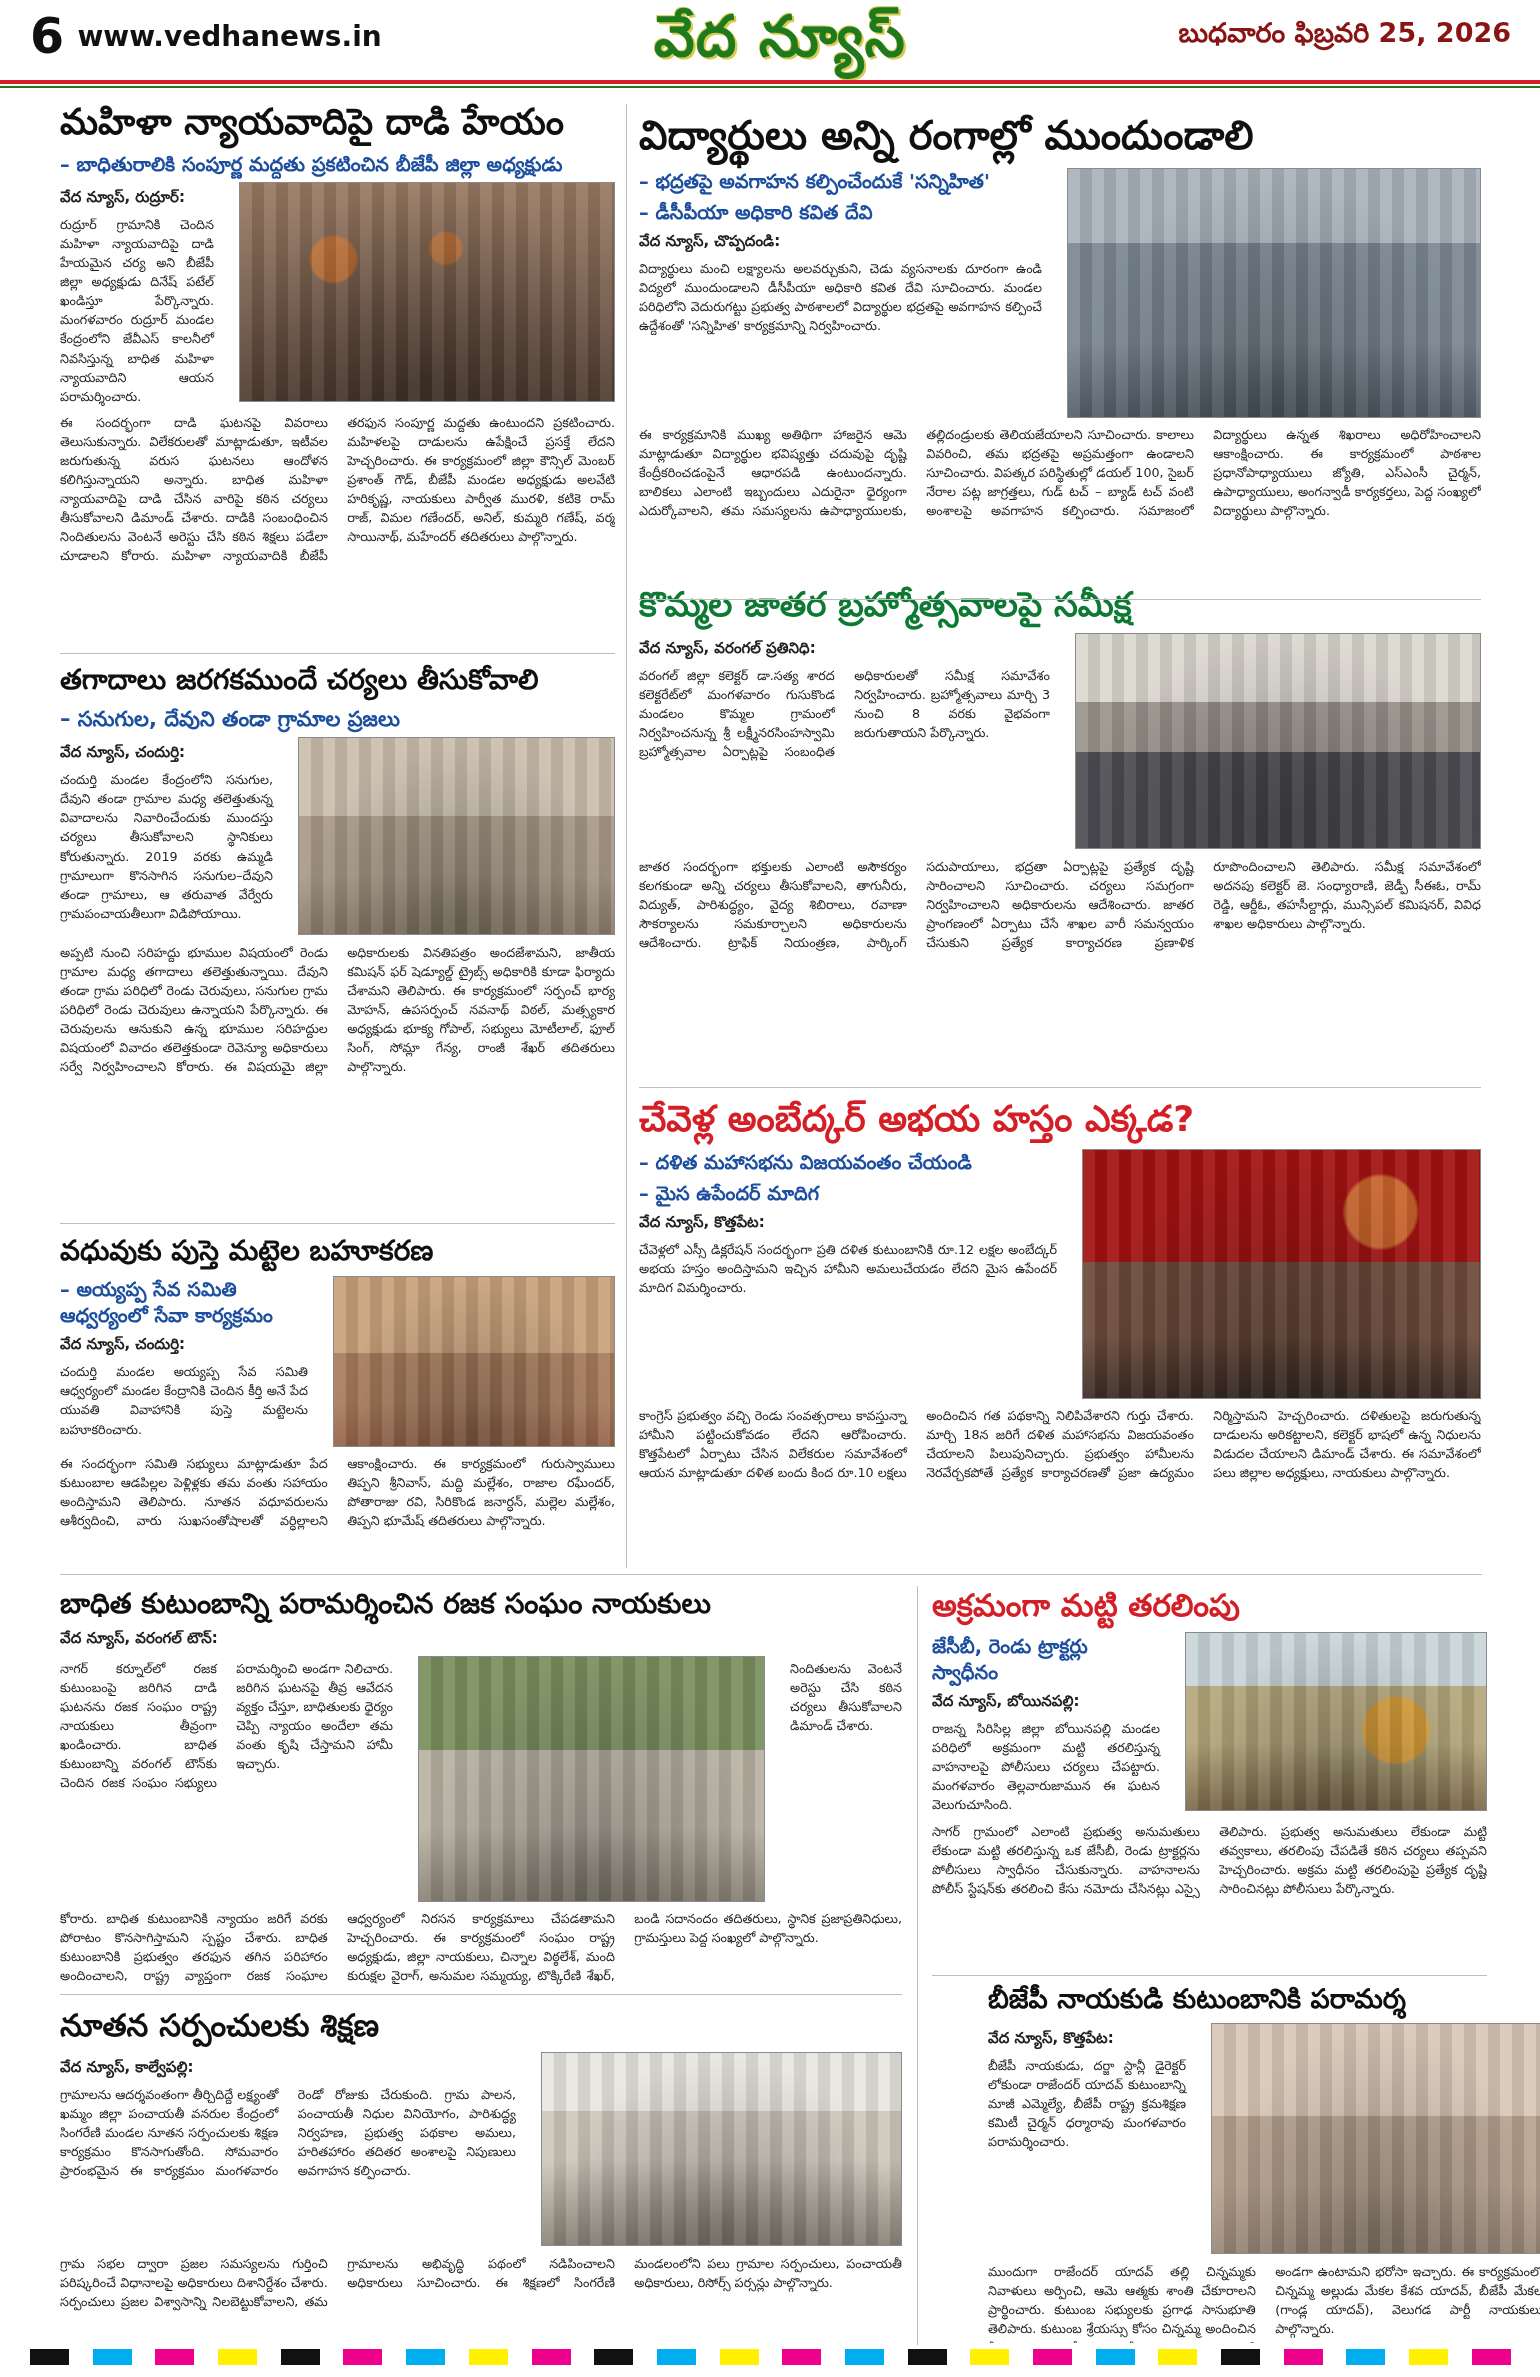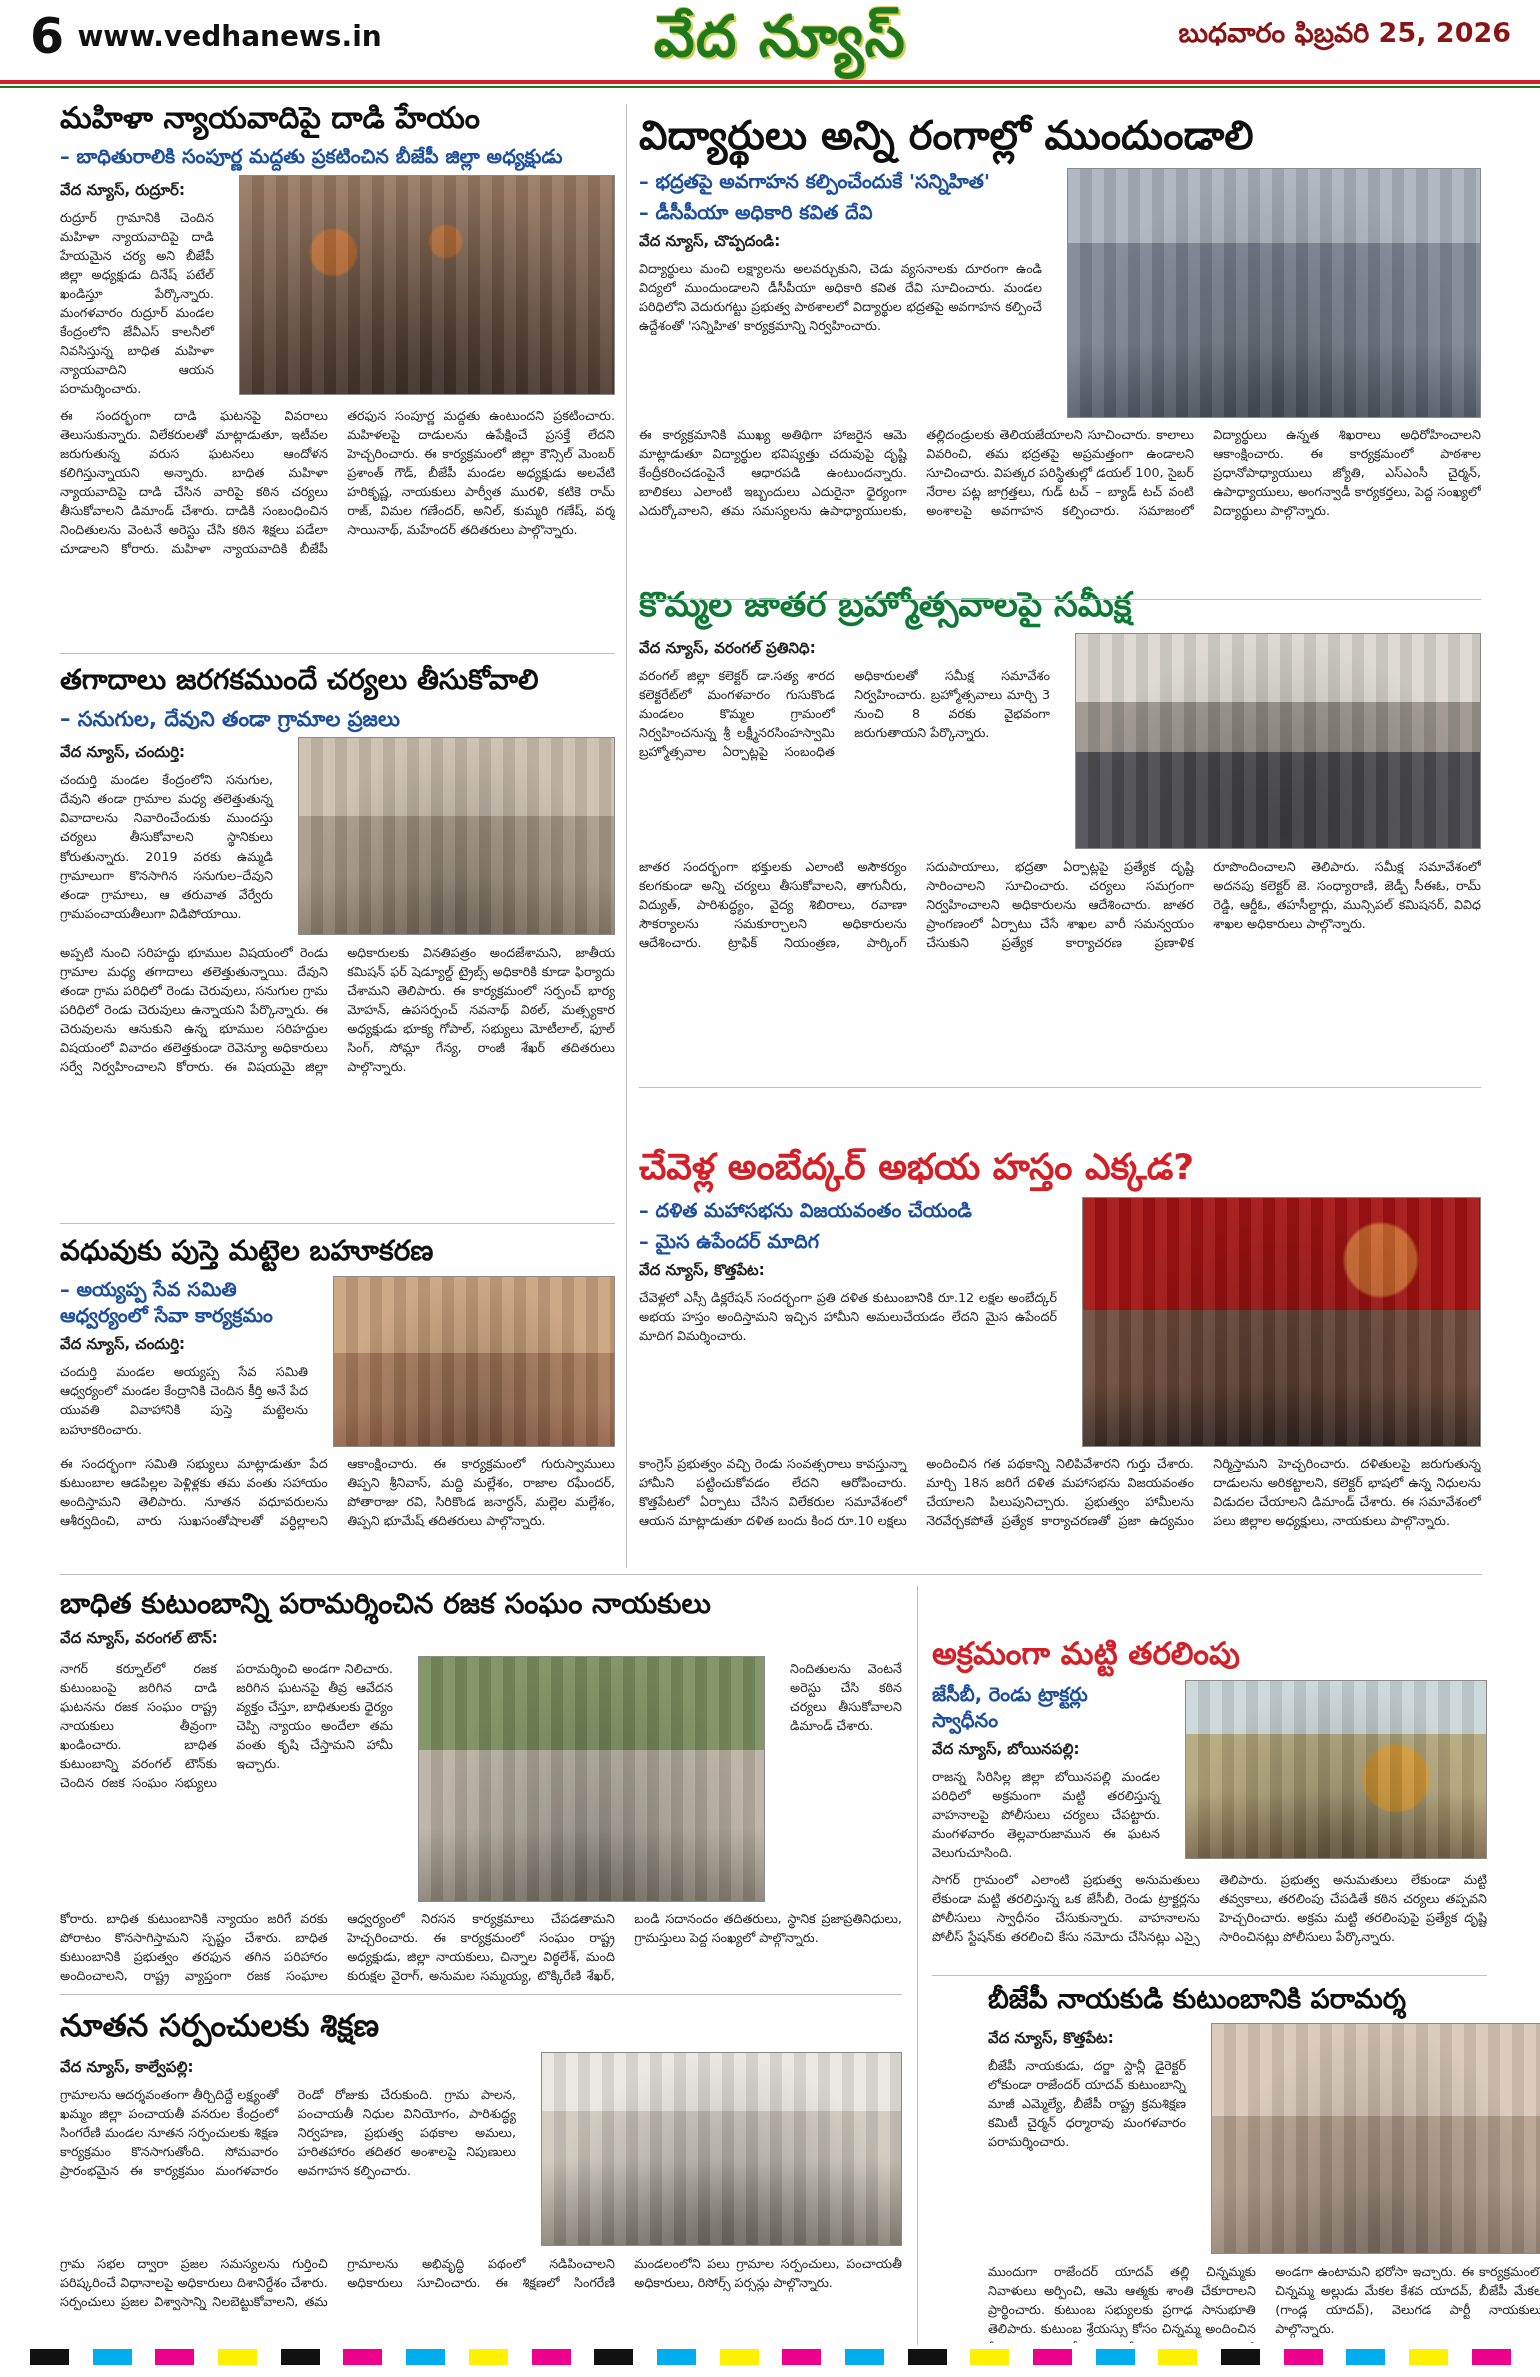--- a/index.html
+++ b/index.html
@@ -82,7 +82,7 @@
   <div class="header-rule2"></div>
 
   <section class="article" style="left:60px; top:99px; width:555px; height:548px;">
-    <h2 class="hl" style="font-size:30px;">మహిళా న్యాయవాదిపై దాడి హేయం</h2>
+    <h2 class="hl" style="font-size:36px;">మహిళా న్యాయవాదిపై దాడి హేయం</h2>
     <p class="sub">– బాధితురాలికి సంపూర్ణ మద్దతు ప్రకటించిన బీజేపీ జిల్లా అధ్యక్షుడు</p>
     <div class="flow">
       <div class="leftcol">

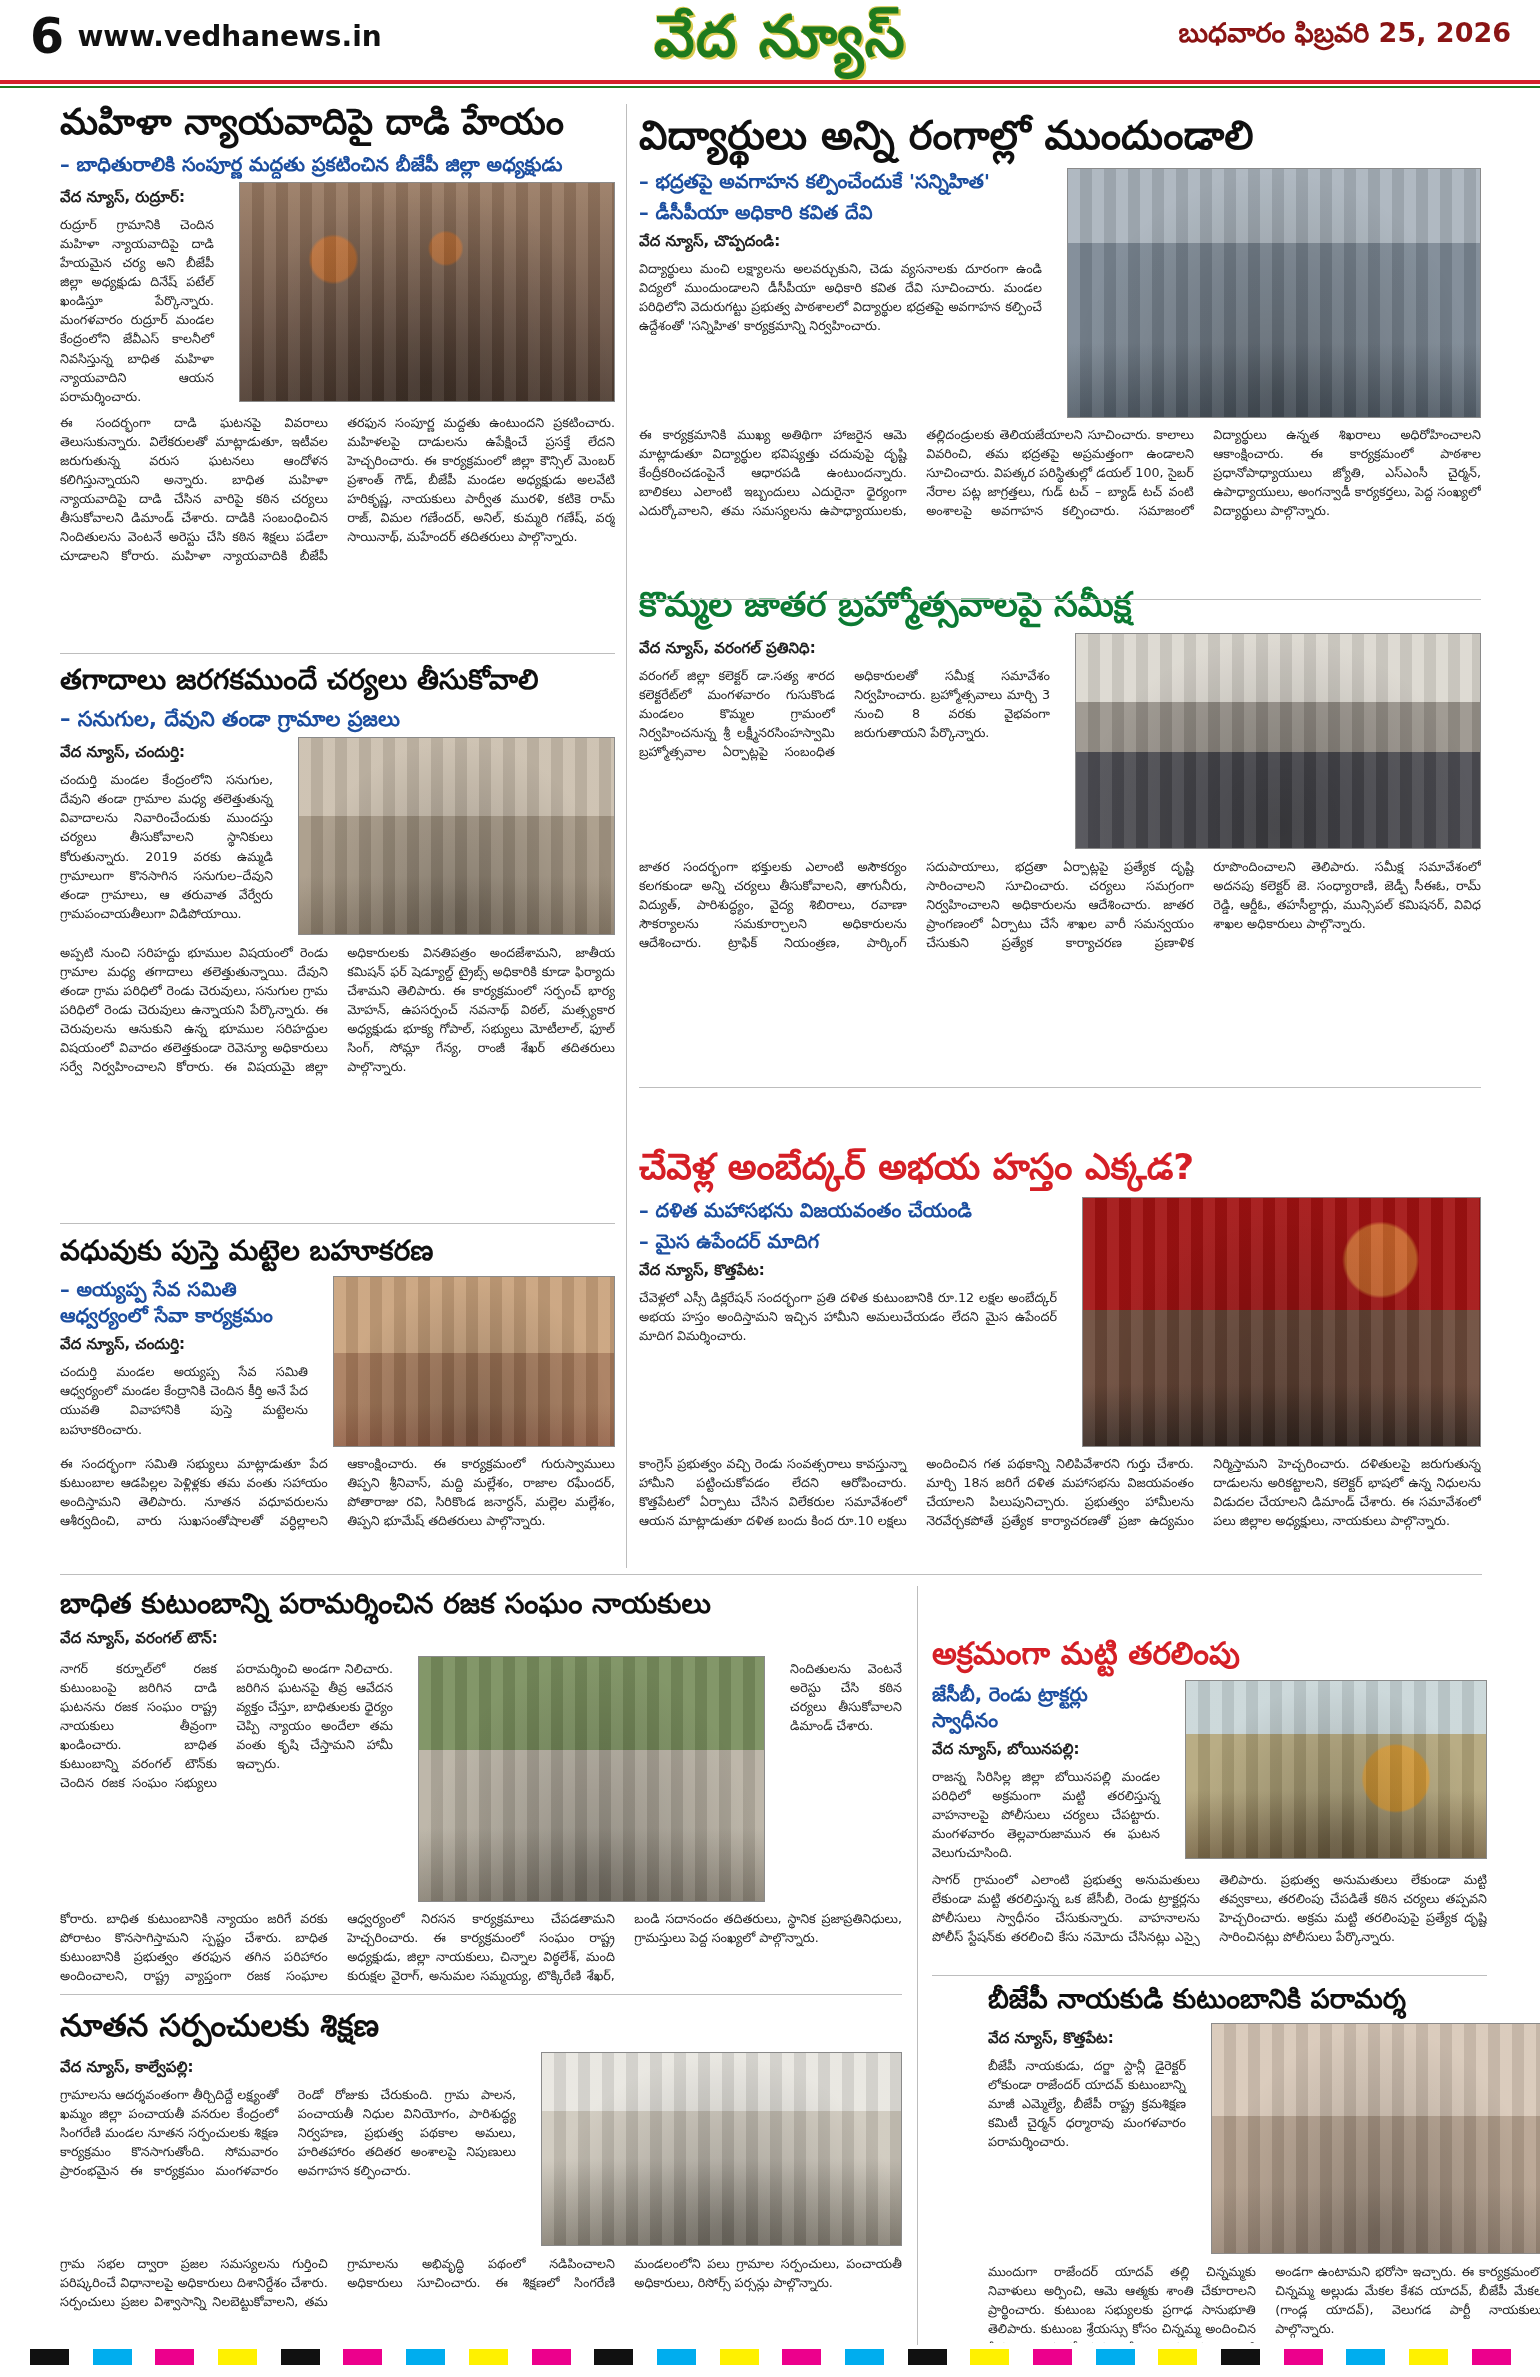--- a/index.html
+++ b/index.html
@@ -26,7 +26,7 @@
   .article { position:absolute; overflow:hidden; }
   .hl { margin:0 0 7.5px 0; font-weight:bold; color:#101010; line-height:1.25; }
   .hl-green { color:#0c7a33; }
-  .hl-red { color:#d51f26;margin-top:48px; }
+  .hl-red { color:#d51f26; }
   .center { text-align:left; }
   .sub { margin:1.5px 0 4.5px 0; font-size:19.4px; font-weight:bold; color:#1d4fa0; line-height:1.35; }
   .dateline { margin:6px 0; font-size:15px; font-weight:bold; color:#222; }

